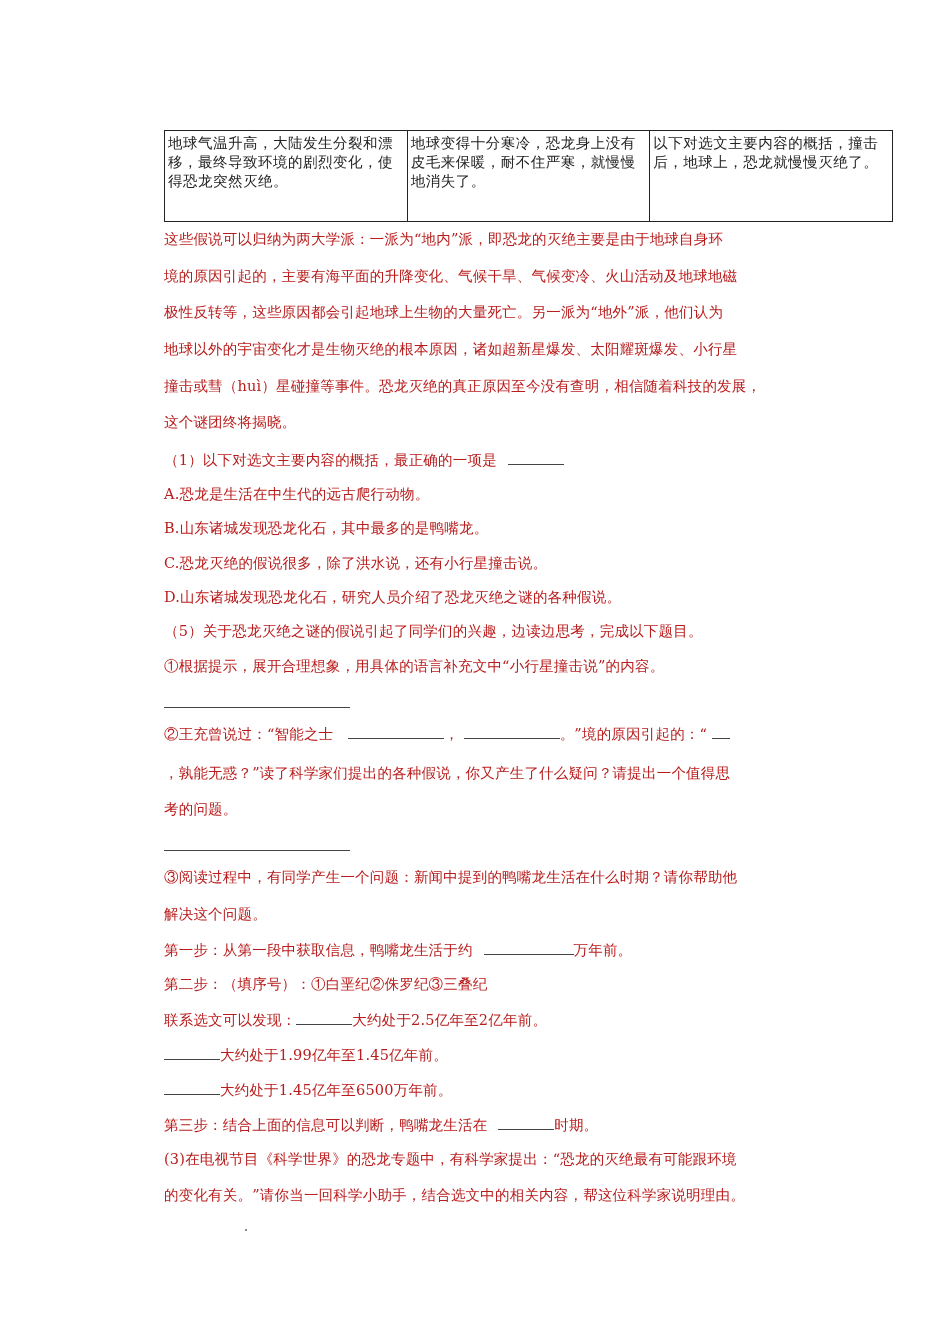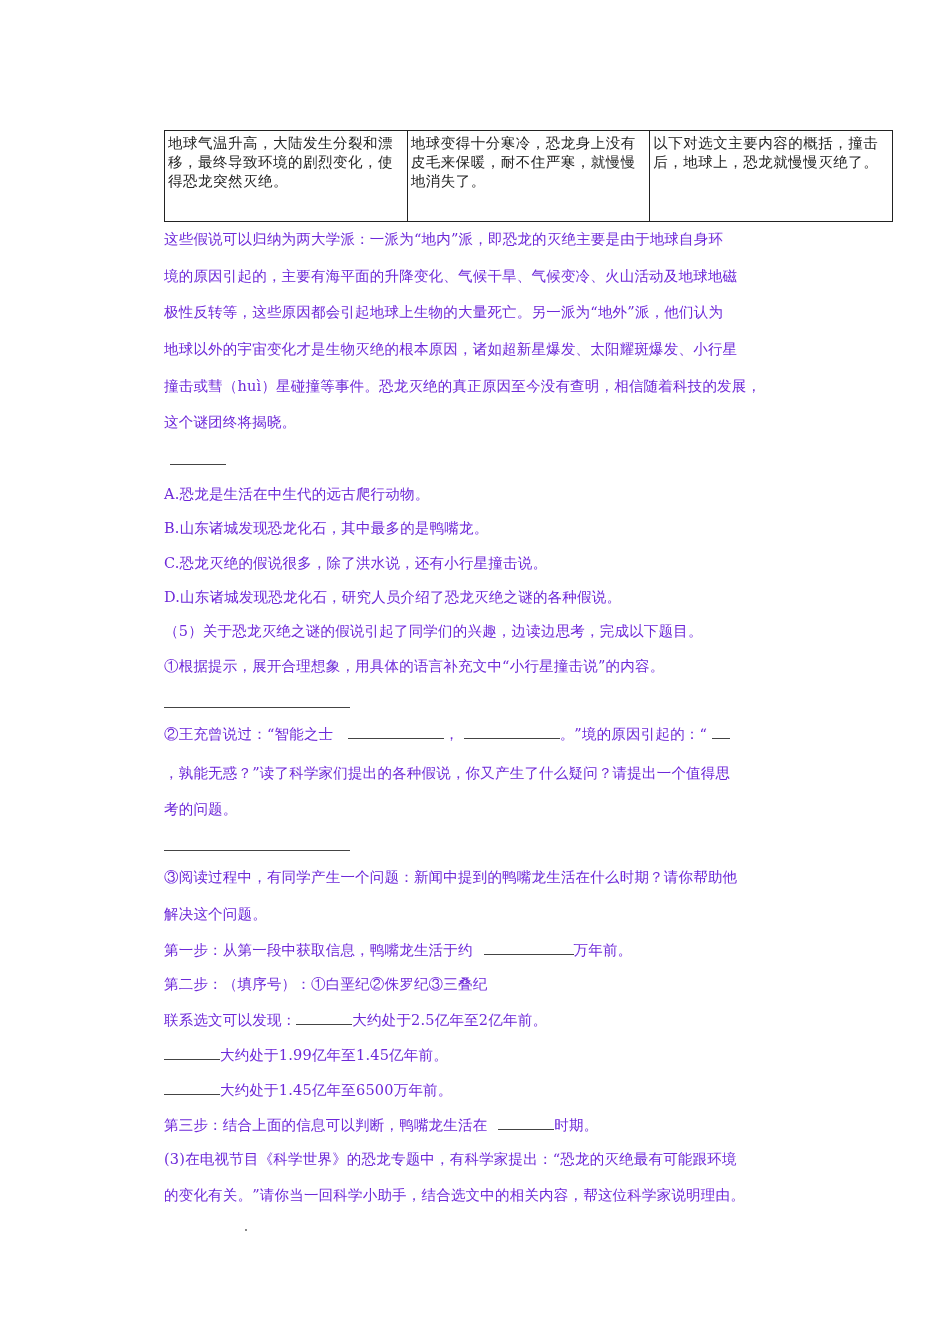--- a/index.html
+++ b/index.html
@@ -10,7 +10,7 @@
   table.hyp td { border: 1.5px solid #222; vertical-align: top; padding: 3px 2px 2px 3px;
                  font-size: 14.5px; line-height: 19px; letter-spacing: 0.5px; color: #222;
                  font-family: "DejaVu Sans", "Liberation Sans", sans-serif; }
-  .line { position: absolute; left: 164px; font-size: 14.5px; color: #6d28d9; white-space: nowrap;
+  .line { position: absolute; left: 164px; font-size: 14.5px; color: #b91c1c; white-space: nowrap;
           letter-spacing: 0.2px; }
   .blank { display: inline-block; border-bottom: 1px solid #444; height: 14px; vertical-align: baseline; }
   .rule { position: absolute; left: 164px; width: 186px; border-top: 1px solid #444; height: 0; }

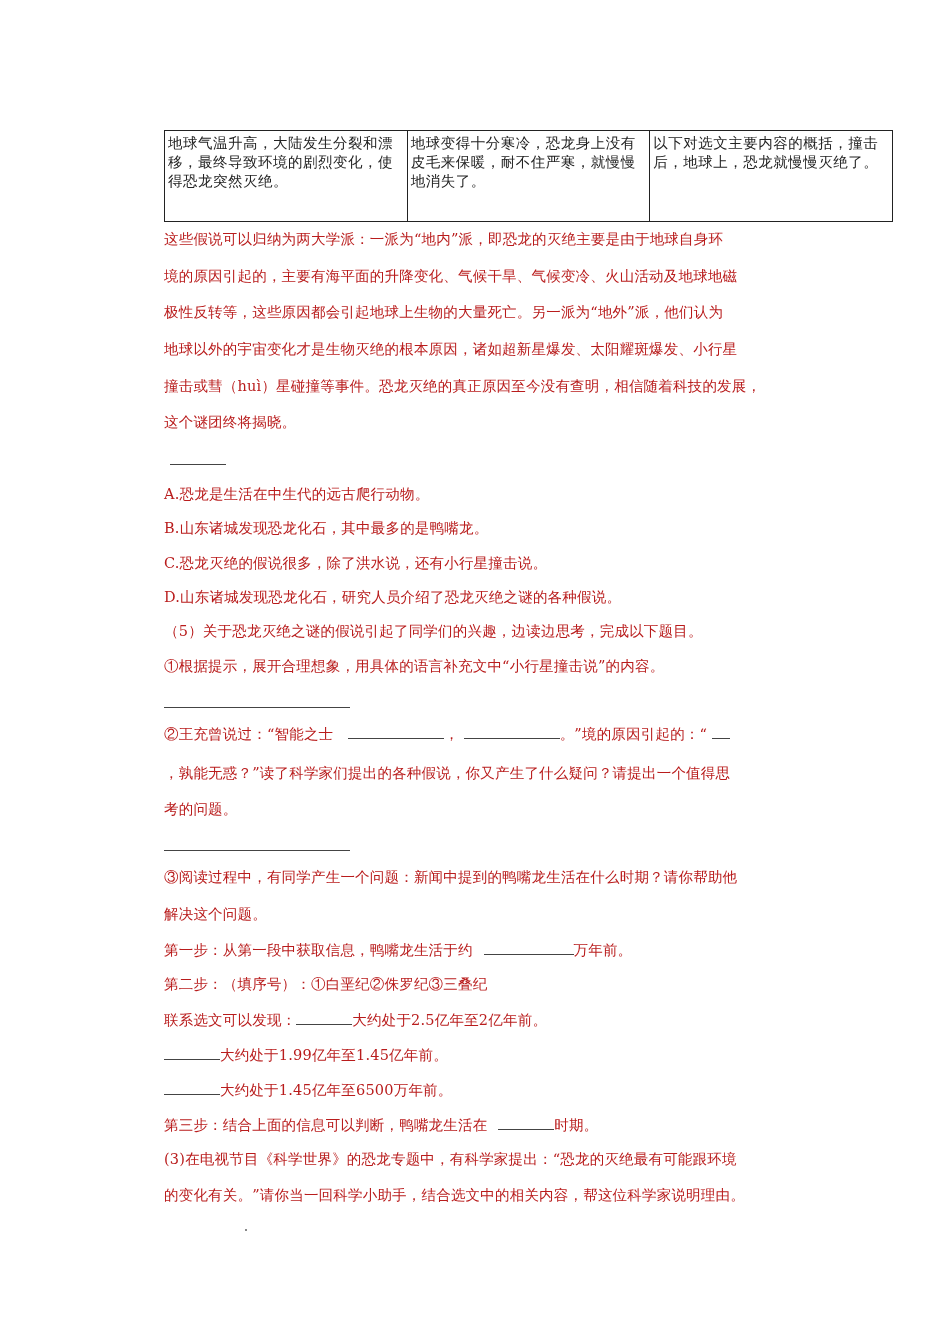--- a/index.html
+++ b/index.html
@@ -37,6 +37,7 @@
 <div class="line" style="top:413px">这个谜团终将揭晓。</div>
 
 <div class="line" style="top:450px">
+  <span>（1）以下对选文主要内容的概括，最正确的一项是</span>
   <span class="blank" style="width:56px;margin-left:6px"></span>
 </div>
 <div class="line" style="top:485px">A.恐龙是生活在中生代的远古爬行动物。</div>

